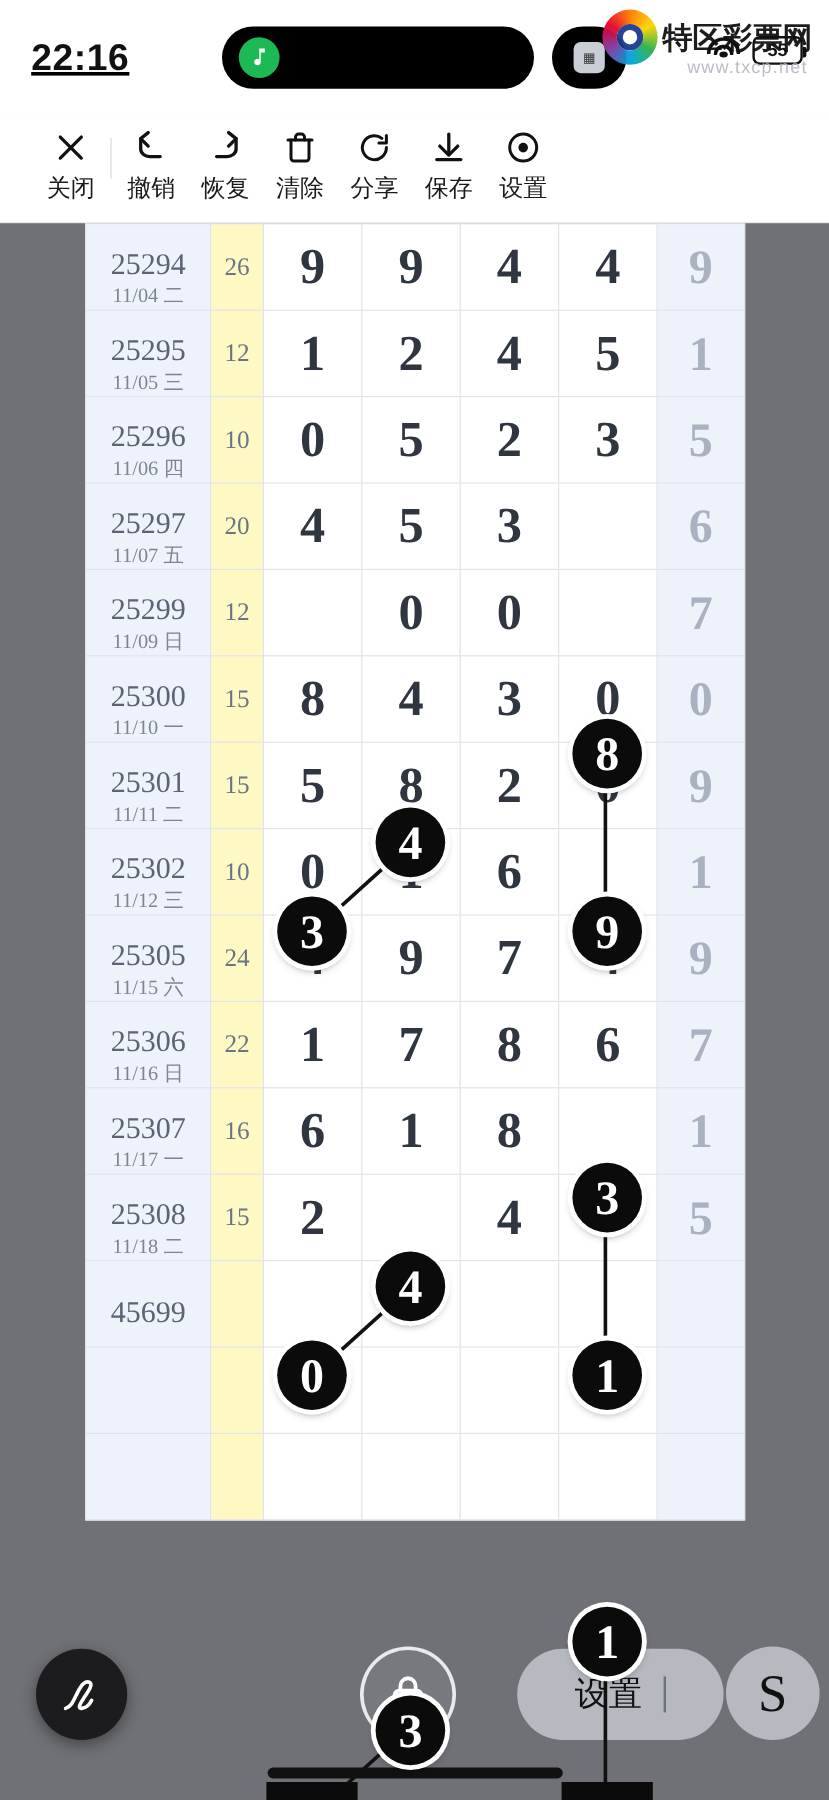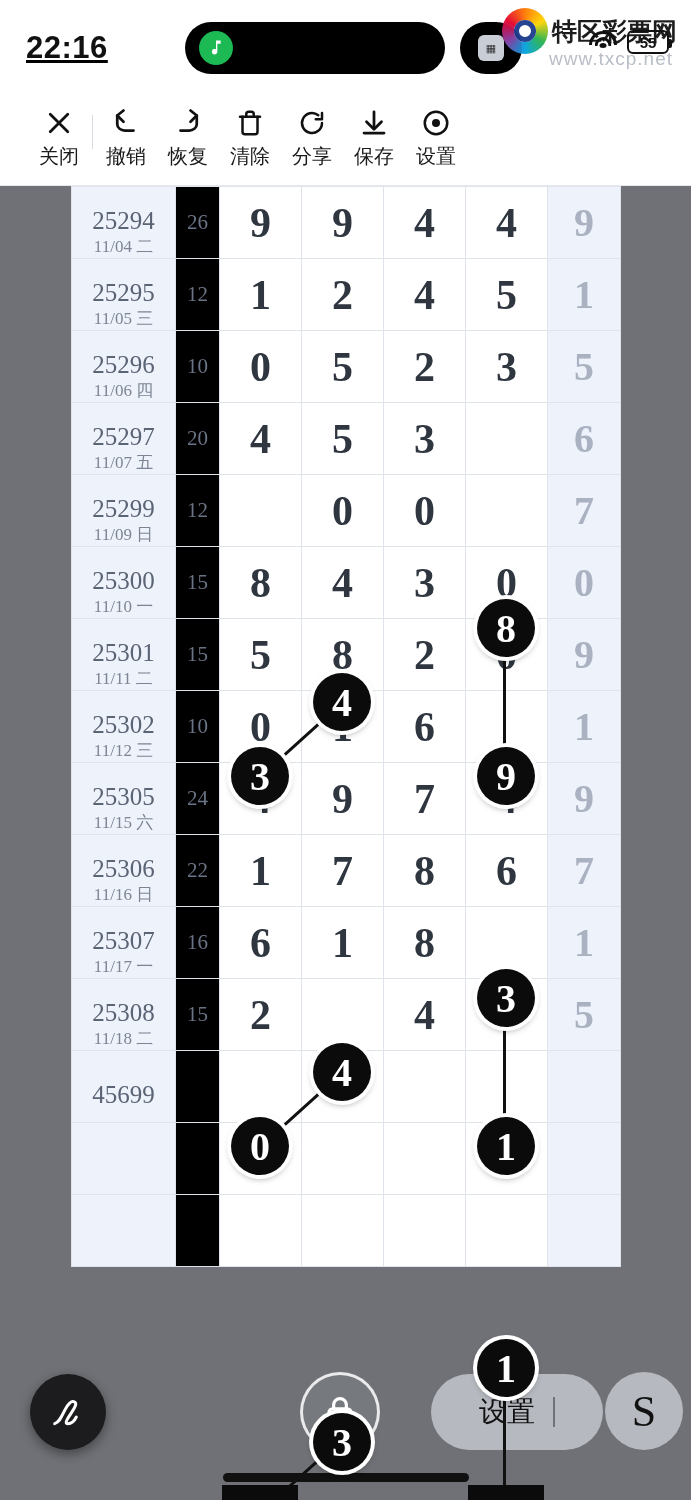--- a/index.html
+++ b/index.html
@@ -76,7 +76,7 @@
   .wm-text { font-size: 25px; font-weight: 700; color: #111; }
   .wm-sub {
     position: absolute; right: 18px; top: 48px;
-    font-size: 19px; color: #b9bdc6; letter-spacing: 1px;
+    font-size: 15px; color: #b9bdc6; letter-spacing: 1px;
   }
 
   

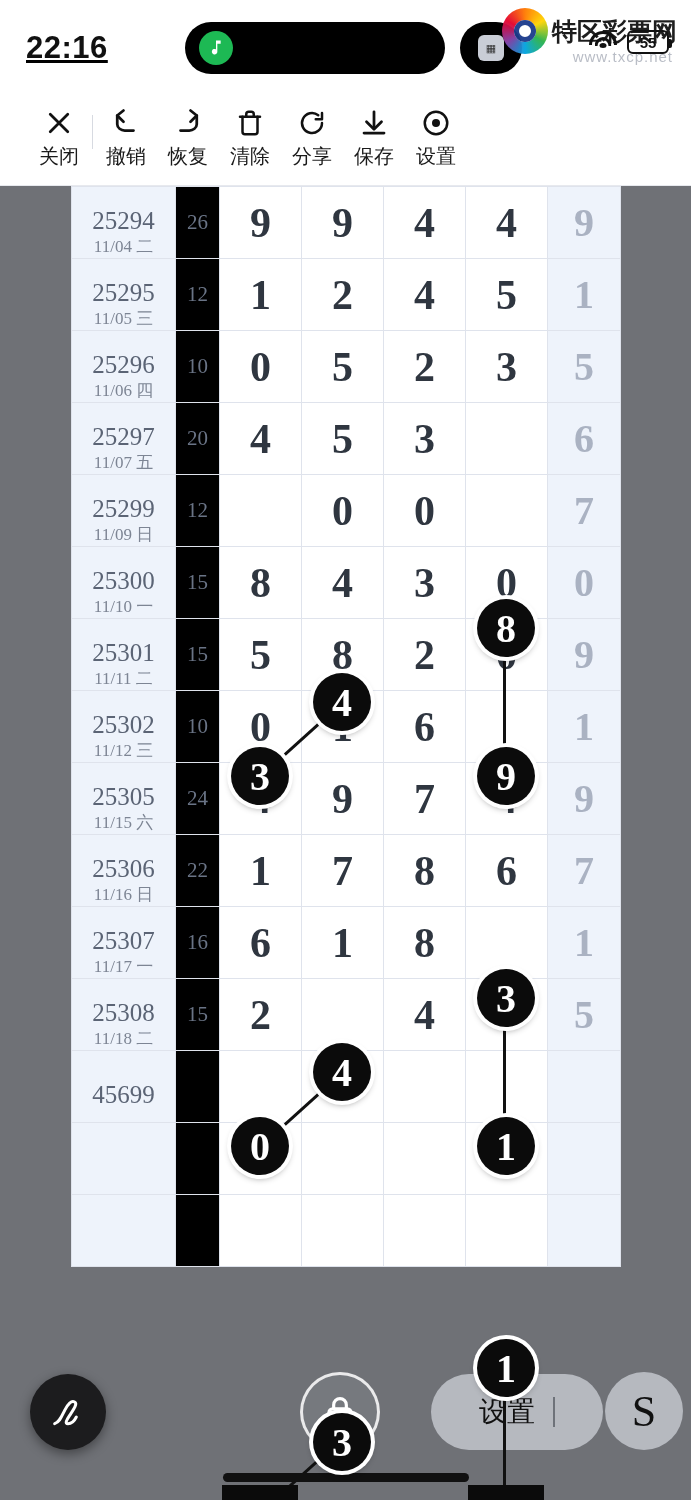--- a/index.html
+++ b/index.html
@@ -121,7 +121,7 @@
   td.issue .no { font-size: 25px; font-weight: 400; display: block; }
   td.issue .dt { font-size: 17px; color: #7d8594; display: block; margin-top: 1px; }
   td.sum {
-    background: #000000; color: #6a7párt; color: #6a7486; font-size: 21px;
+    background: #fef9c3; color: #6a7párt; color: #6a7486; font-size: 21px;
   }
   td.num { background: #fff; color: #2f3640; font-size: 42px; font-weight: 700; }
   td.last { background: #eef3fb; color: #aab2c2; font-size: 40px; font-weight: 700; }

